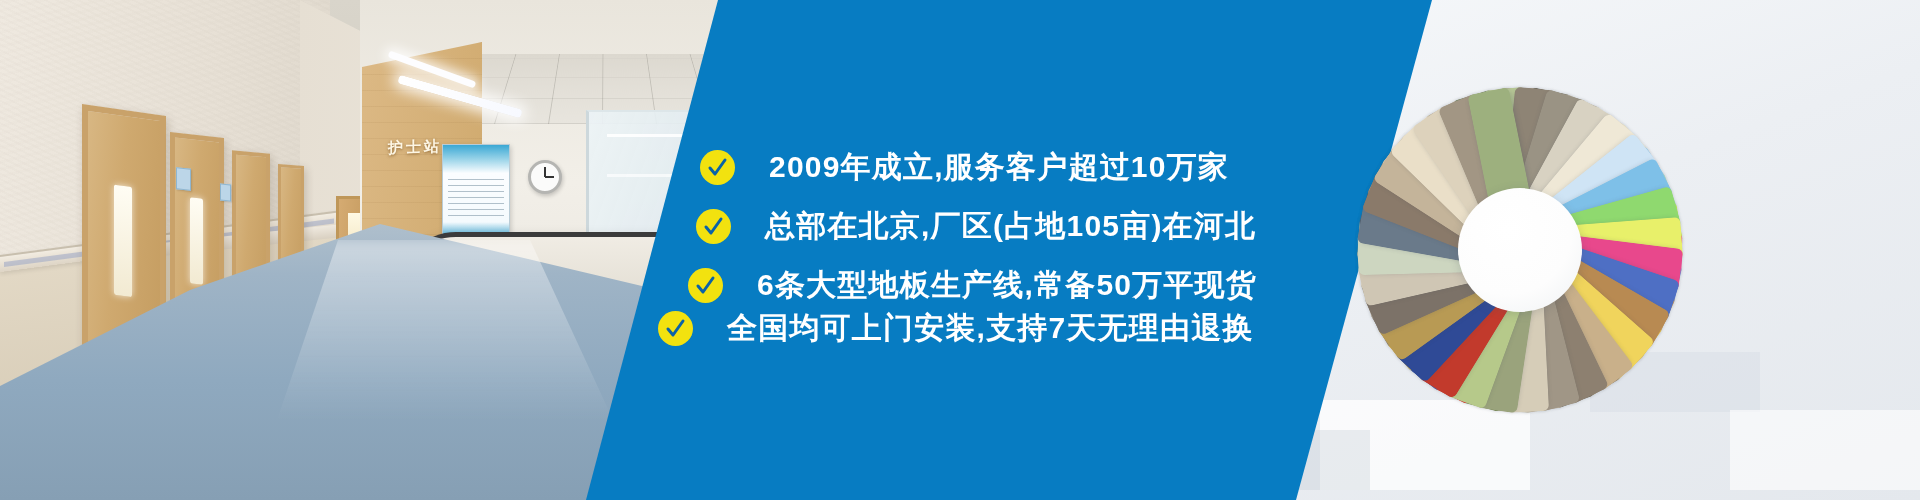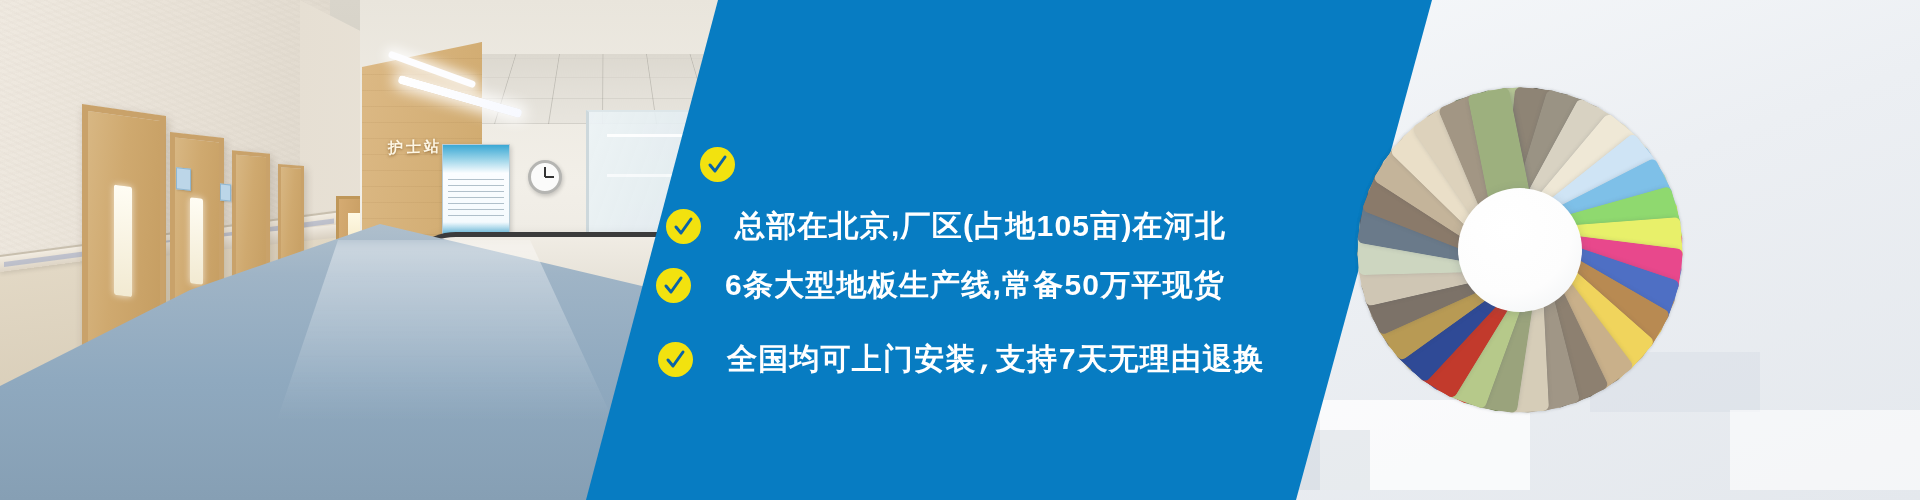--- a/index.html
+++ b/index.html
@@ -487,6 +487,7 @@
             <path d="M4 12 L9 18 L19 4" stroke="#0a63a8" stroke-width="3" fill="none" stroke-linecap="round" stroke-linejoin="round"></path>
           </svg>
         </span>
+        <span class="btext">2009年成立,服务客户超过10万家</span>
       </div>
 
       <div class="bullet b2">

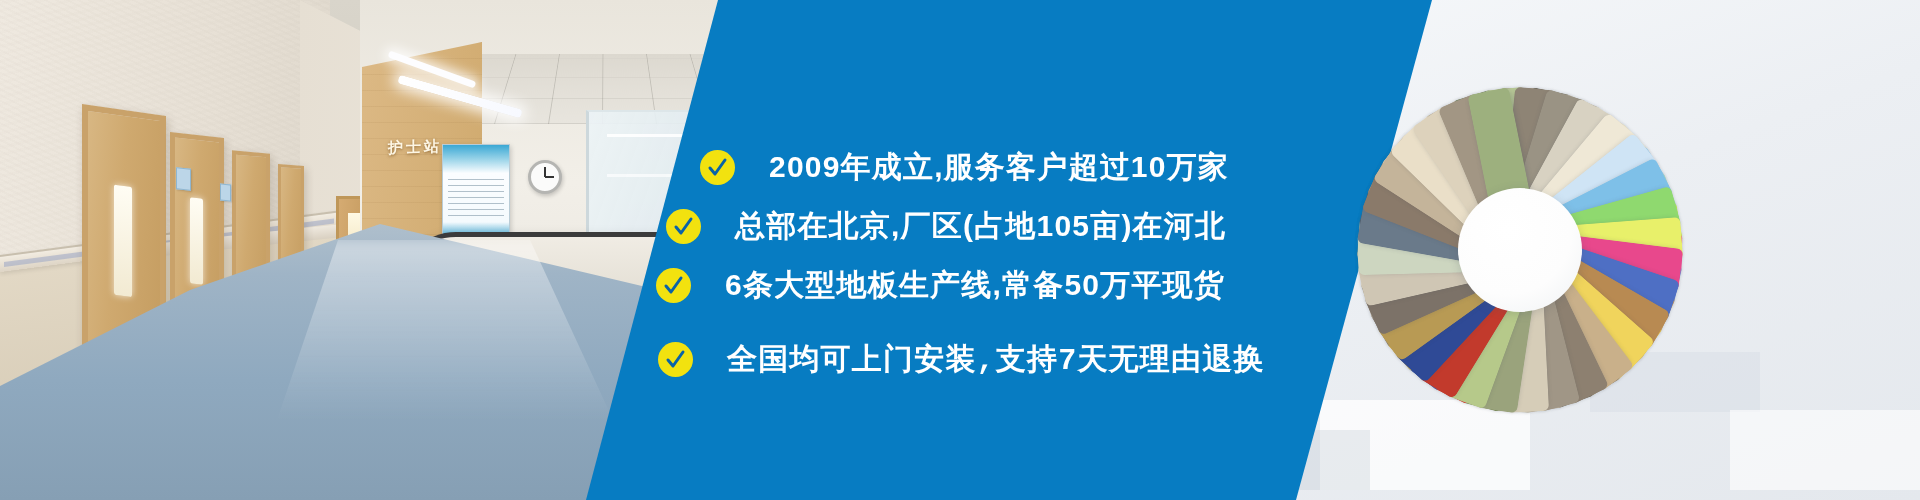--- a/index.html
+++ b/index.html
@@ -335,7 +335,7 @@
     letter-spacing:1.2px;
   }
   .b1 { left:700px; top:147px; }
-  .b2 { left:666px; top:206px; }
+  .b2 { left:696px; top:206px; }
   .b3 { left:656px; top:265px; }
   .b4 { left:658px; top:339px;font-family:Liberation Mono, monospace; }
 </style>

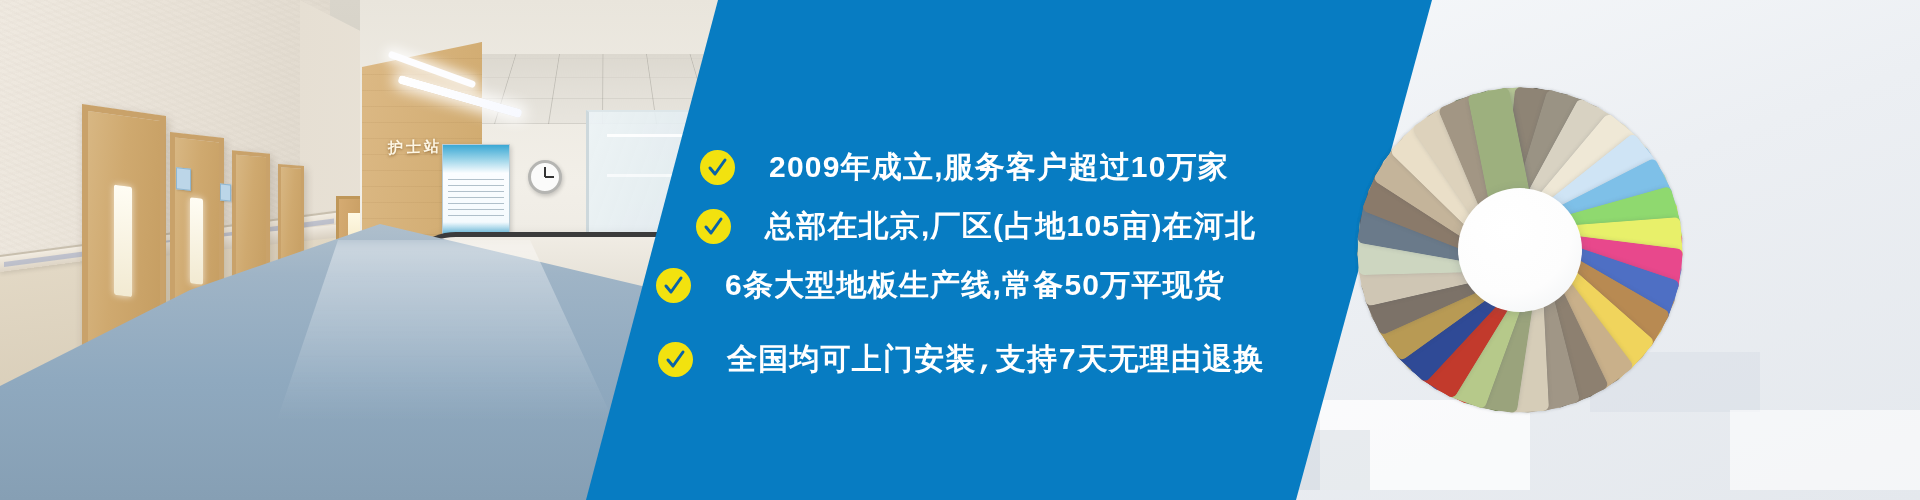--- a/index.html
+++ b/index.html
@@ -336,7 +336,7 @@
   }
   .b1 { left:700px; top:147px; }
   .b2 { left:696px; top:206px; }
-  .b3 { left:656px; top:265px; }
+  .b3 { left:688px; top:265px; }
   .b4 { left:658px; top:339px;font-family:Liberation Mono, monospace; }
 </style>
 </head>

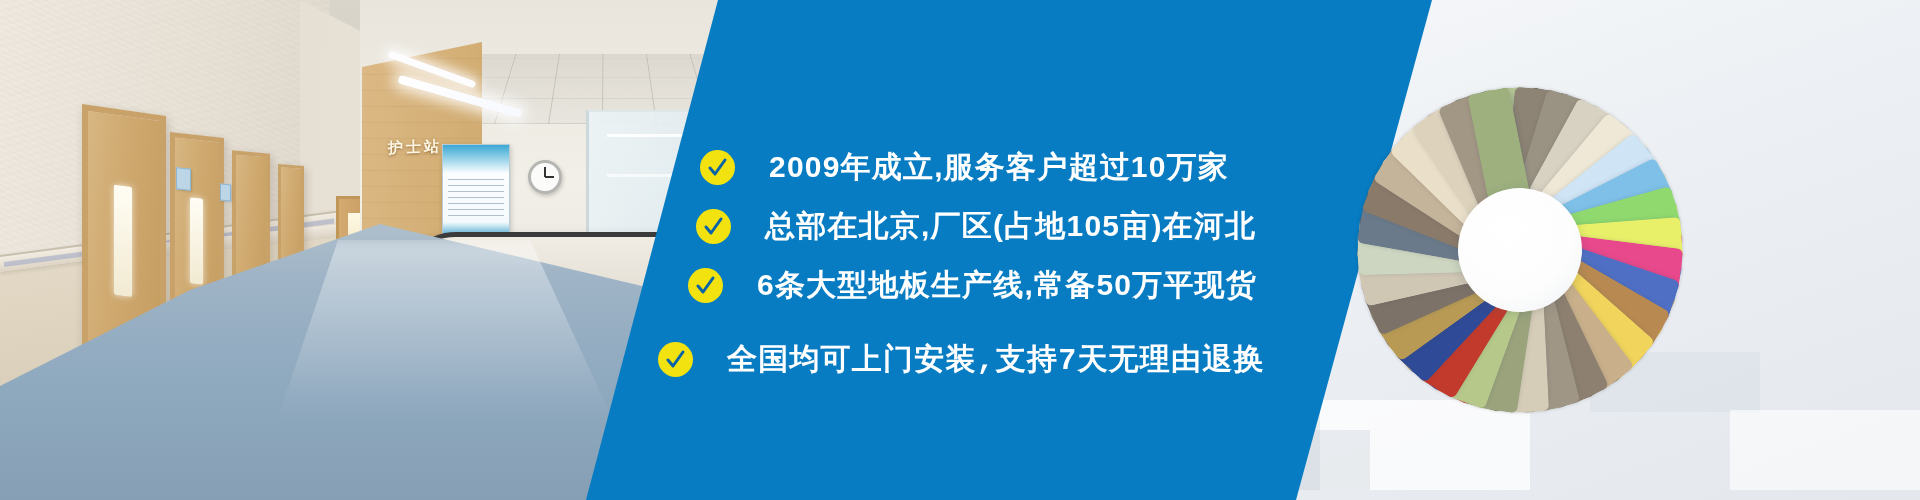--- a/index.html
+++ b/index.html
@@ -337,7 +337,7 @@
   .b1 { left:700px; top:147px; }
   .b2 { left:696px; top:206px; }
   .b3 { left:688px; top:265px; }
-  .b4 { left:658px; top:339px;font-family:Liberation Mono, monospace; }
+  .b4 { left:658px; top:308px; }
 </style>
 </head>
 <body>

